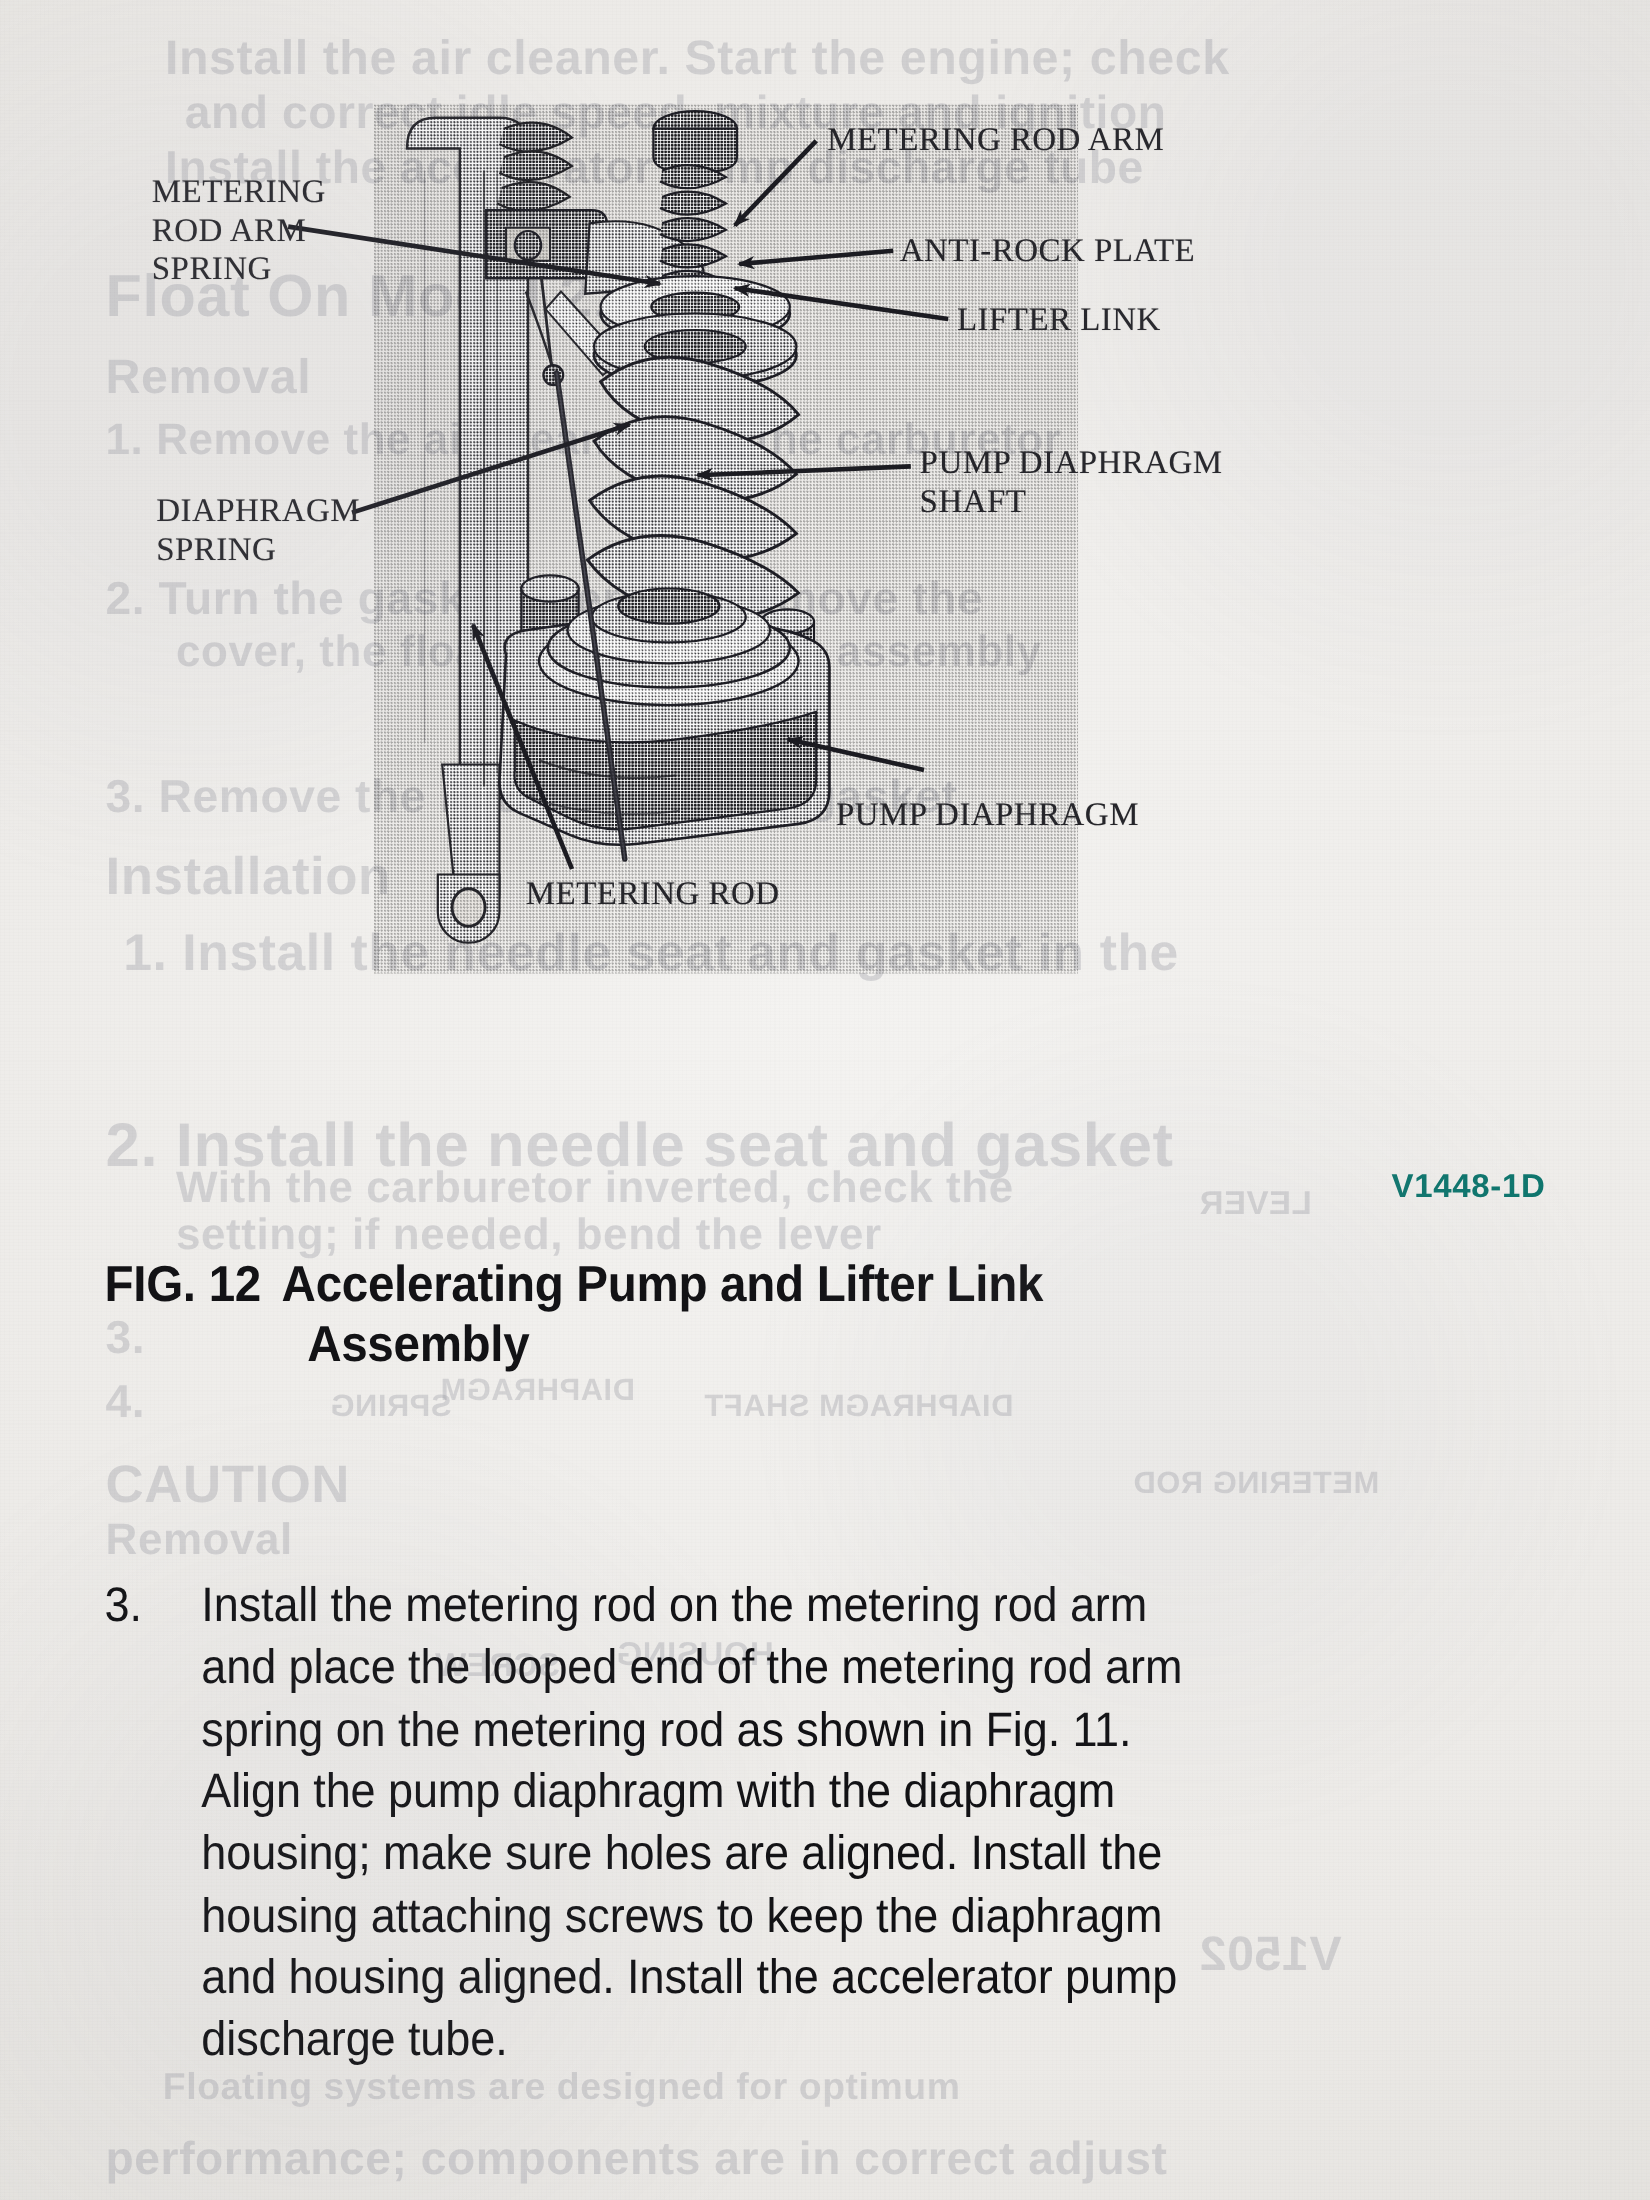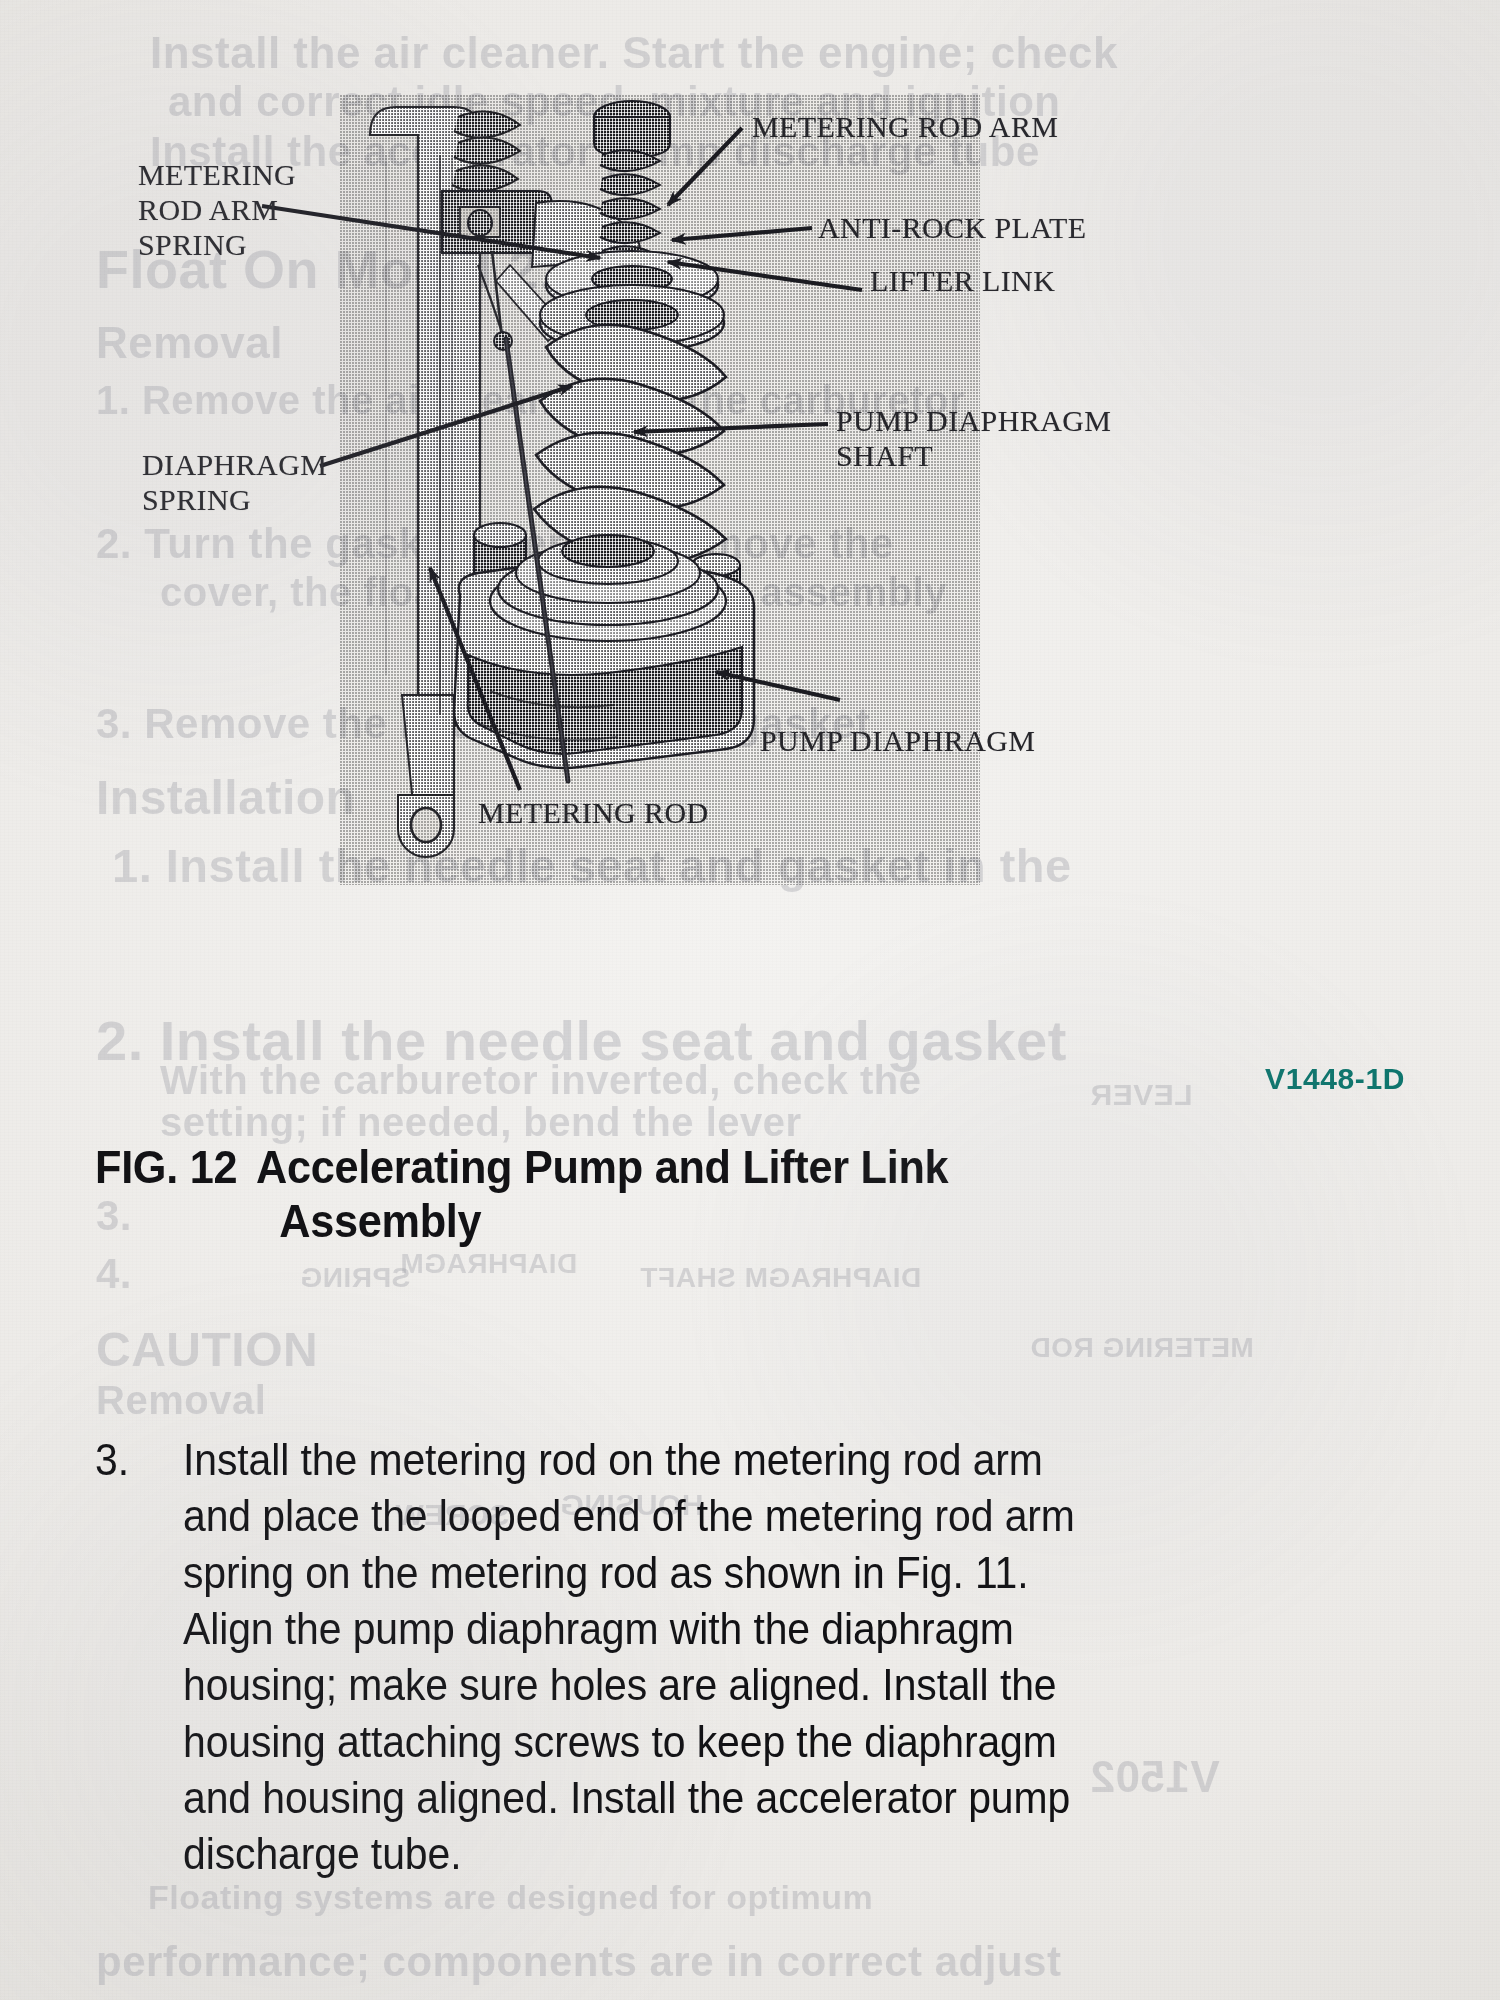--- a/index.html
+++ b/index.html
@@ -310,7 +310,7 @@
 
   <div class="callout" style="left:818px;top:211px;">ANTI-ROCK PLATE</div>
 
-  <div class="callout" style="left:870px;top:264px;">LIFTER LINK</div>
+  <div class="callout" style="left:870px;top:274px;">LIFTER LINK</div>
 
   <div class="callout" style="left:836px;top:404px;">
     <div>PUMP DIAPHRAGM</div>

